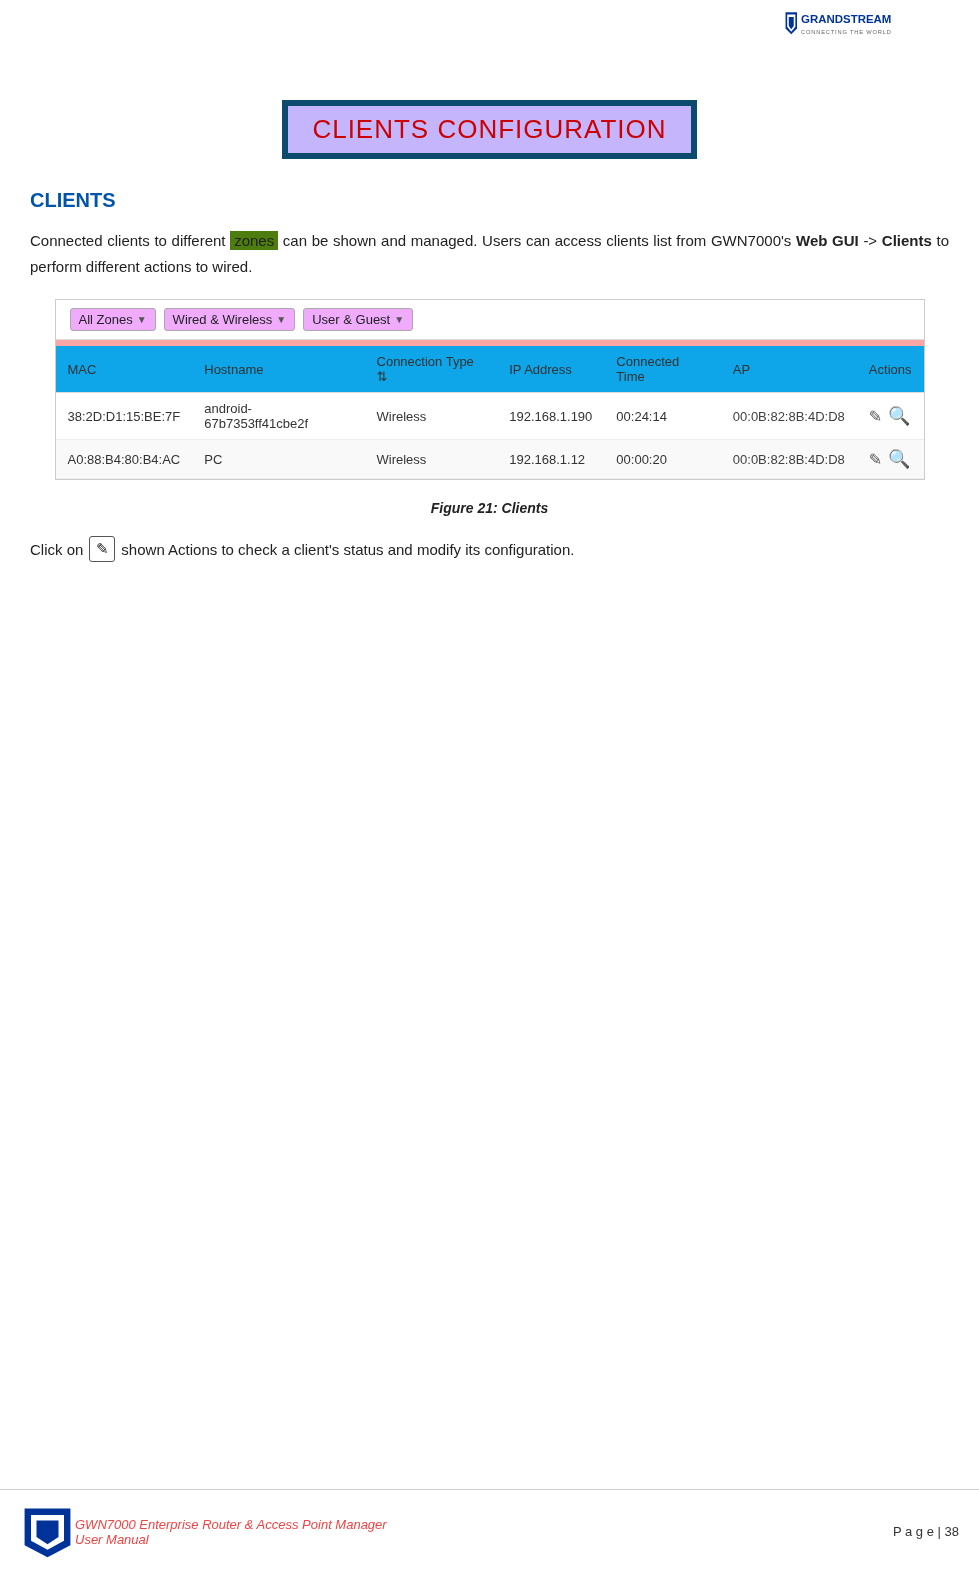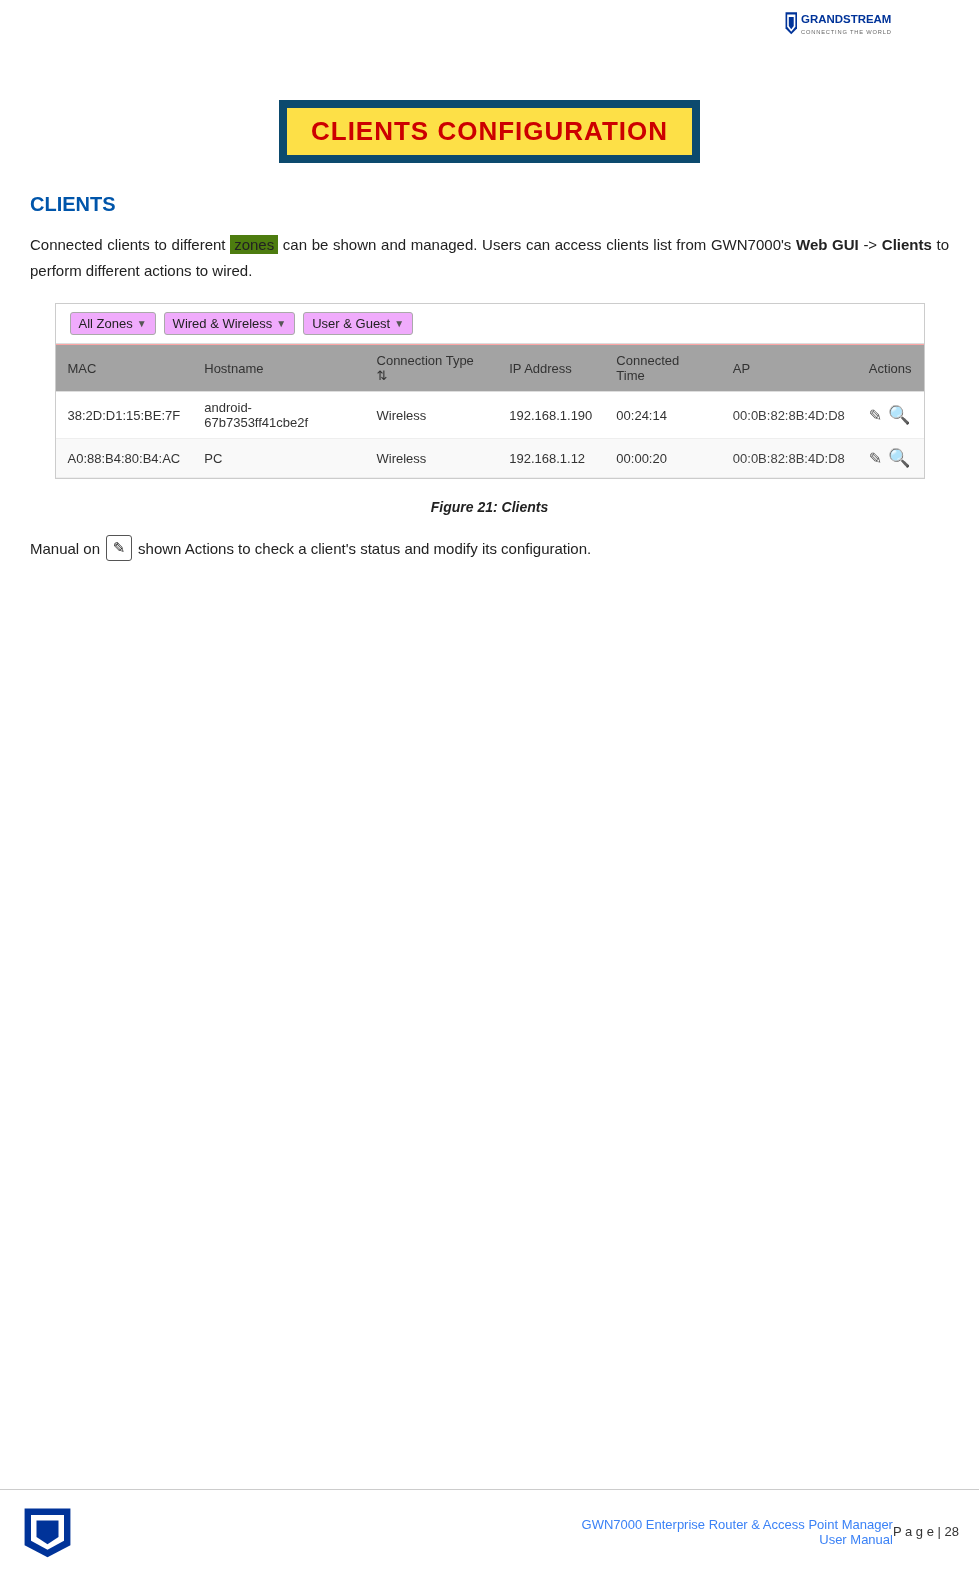--- a/index.html
+++ b/index.html
@@ -38,11 +38,11 @@
     }
     .page-title {
       display: inline-block;
-      background: #fde047;
-      border: 8px solid #0c4a6e;
+      background: #c4b5fd;
+      border: 6px solid #0c4a6e;
       padding: 8px 24px;
       font-size: 26px;
-      font-weight: 700;
+      font-weight: 400;
       color: #CC0000;
       letter-spacing: 1px;
     }

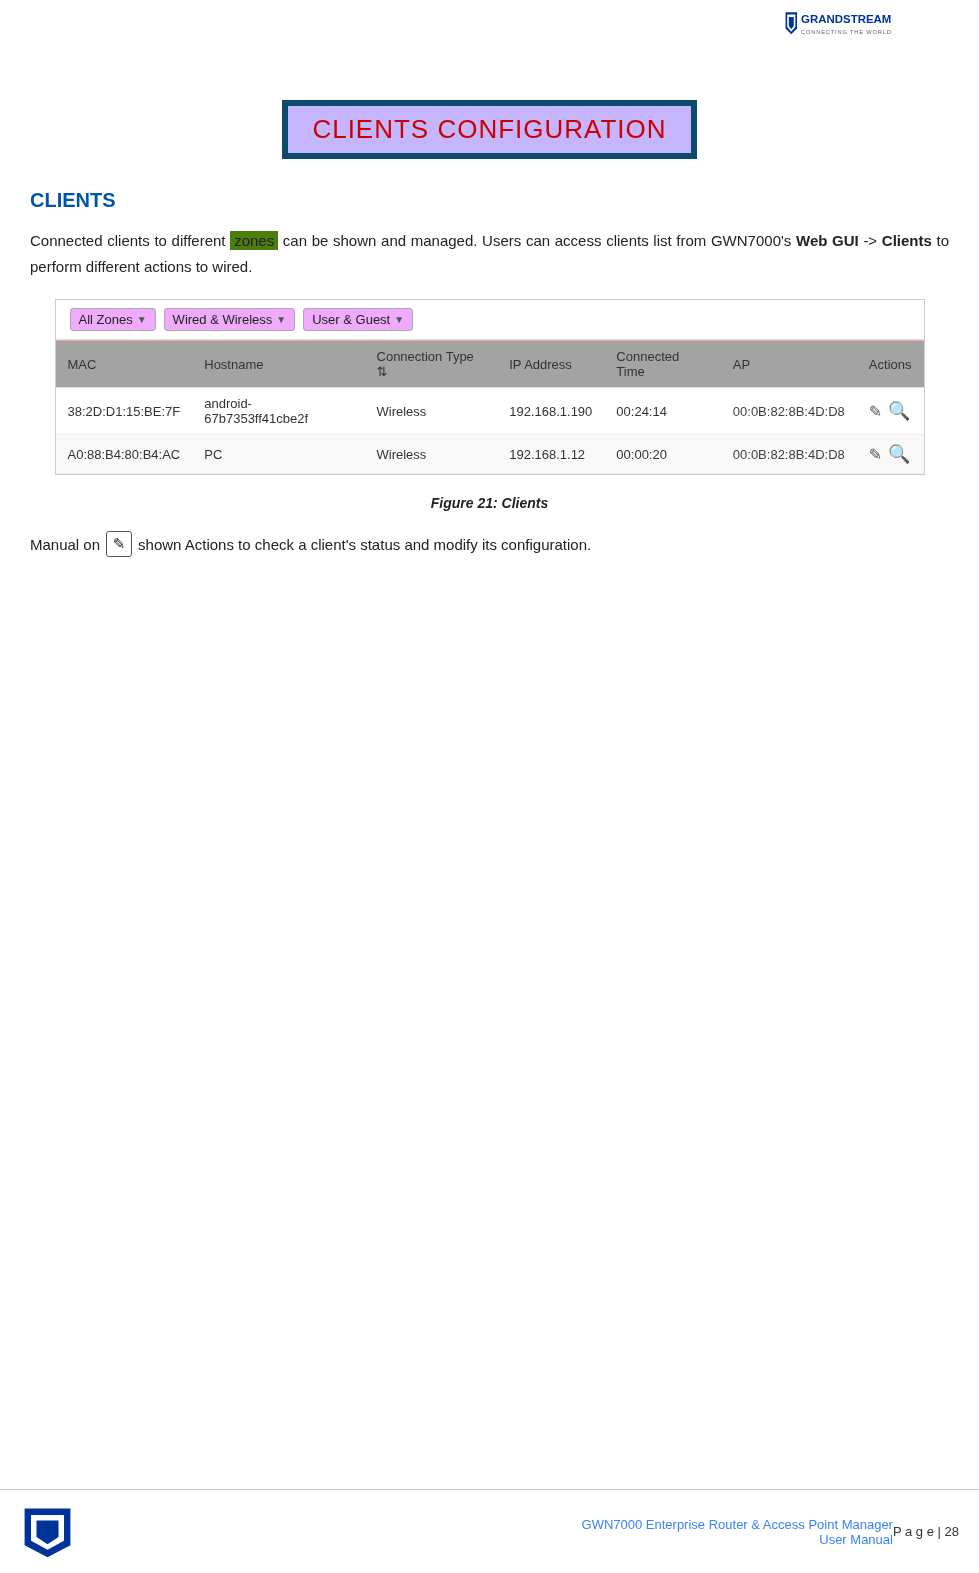--- a/index.html
+++ b/index.html
@@ -108,9 +108,9 @@
       font-size: 13px;
     }
     .clients-table thead tr {
-      border-top: 1px solid #fca5a5;
+      border-top: 6px solid #fca5a5;
       border-bottom: 1px solid #ccc;
-      background: #a3a3a3;
+      background: #0ea5e9;
     }
     .clients-table th {
       padding: 8px 12px;

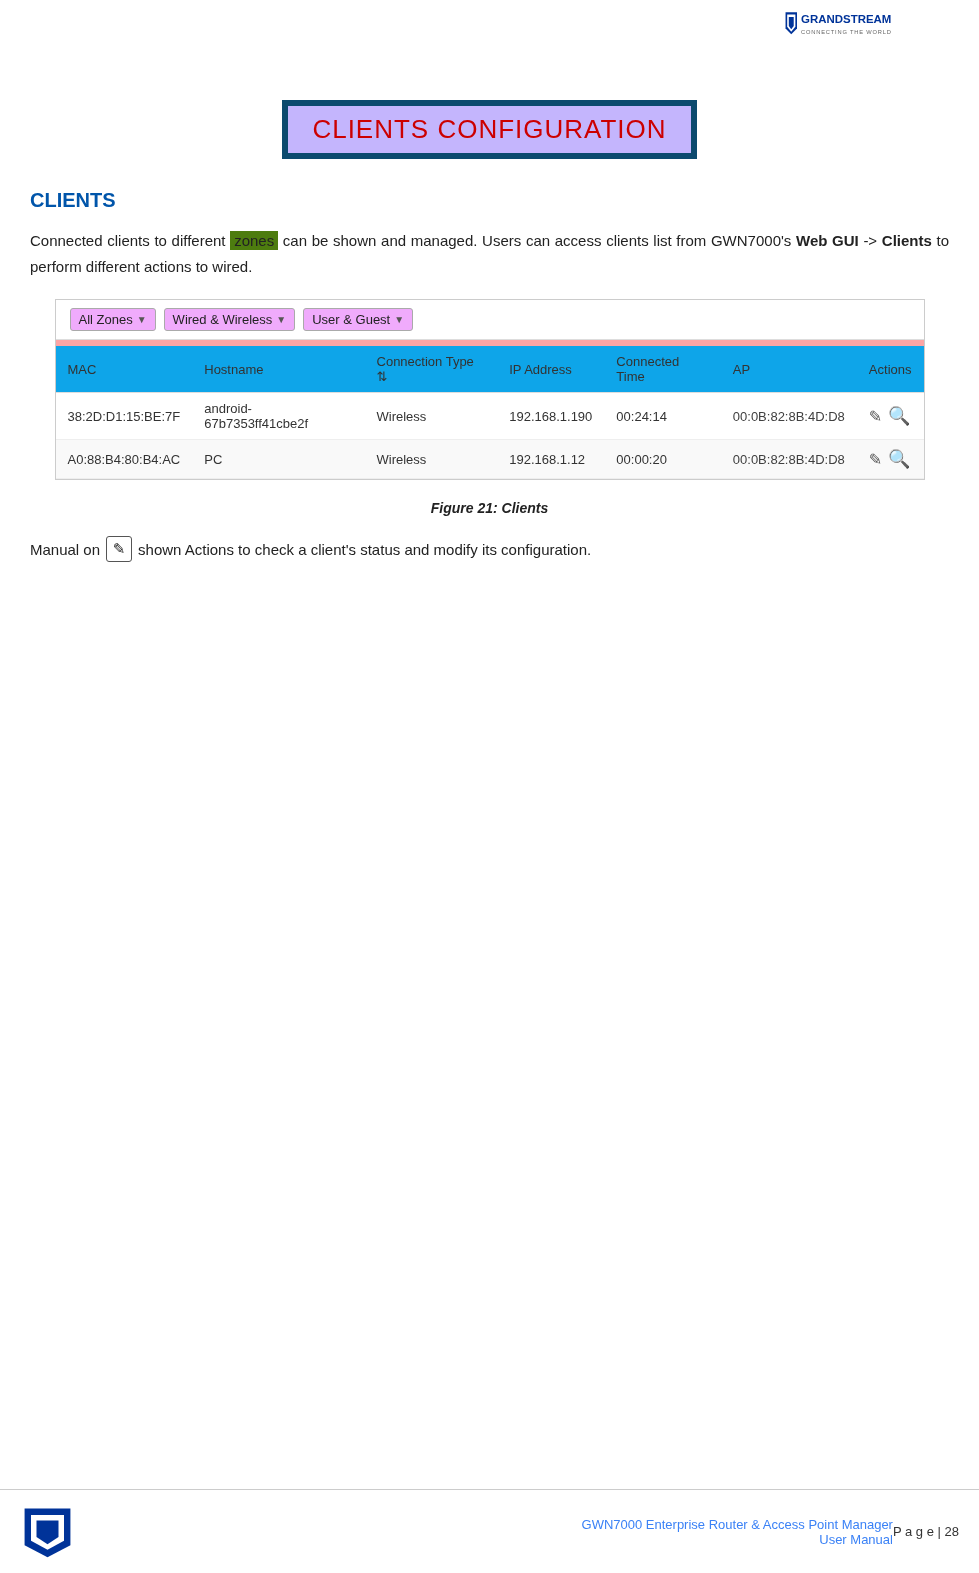--- a/index.html
+++ b/index.html
@@ -299,7 +299,7 @@
   <div class="figure-caption">Figure 21: Clients</div>
 
   <div class="click-instruction">
-    <span>Manual on</span>
+    <span>Click on</span>
     <span class="edit-icon-box">✎</span>
     <span>shown Actions to check a client's status and modify its configuration.</span>
   </div>

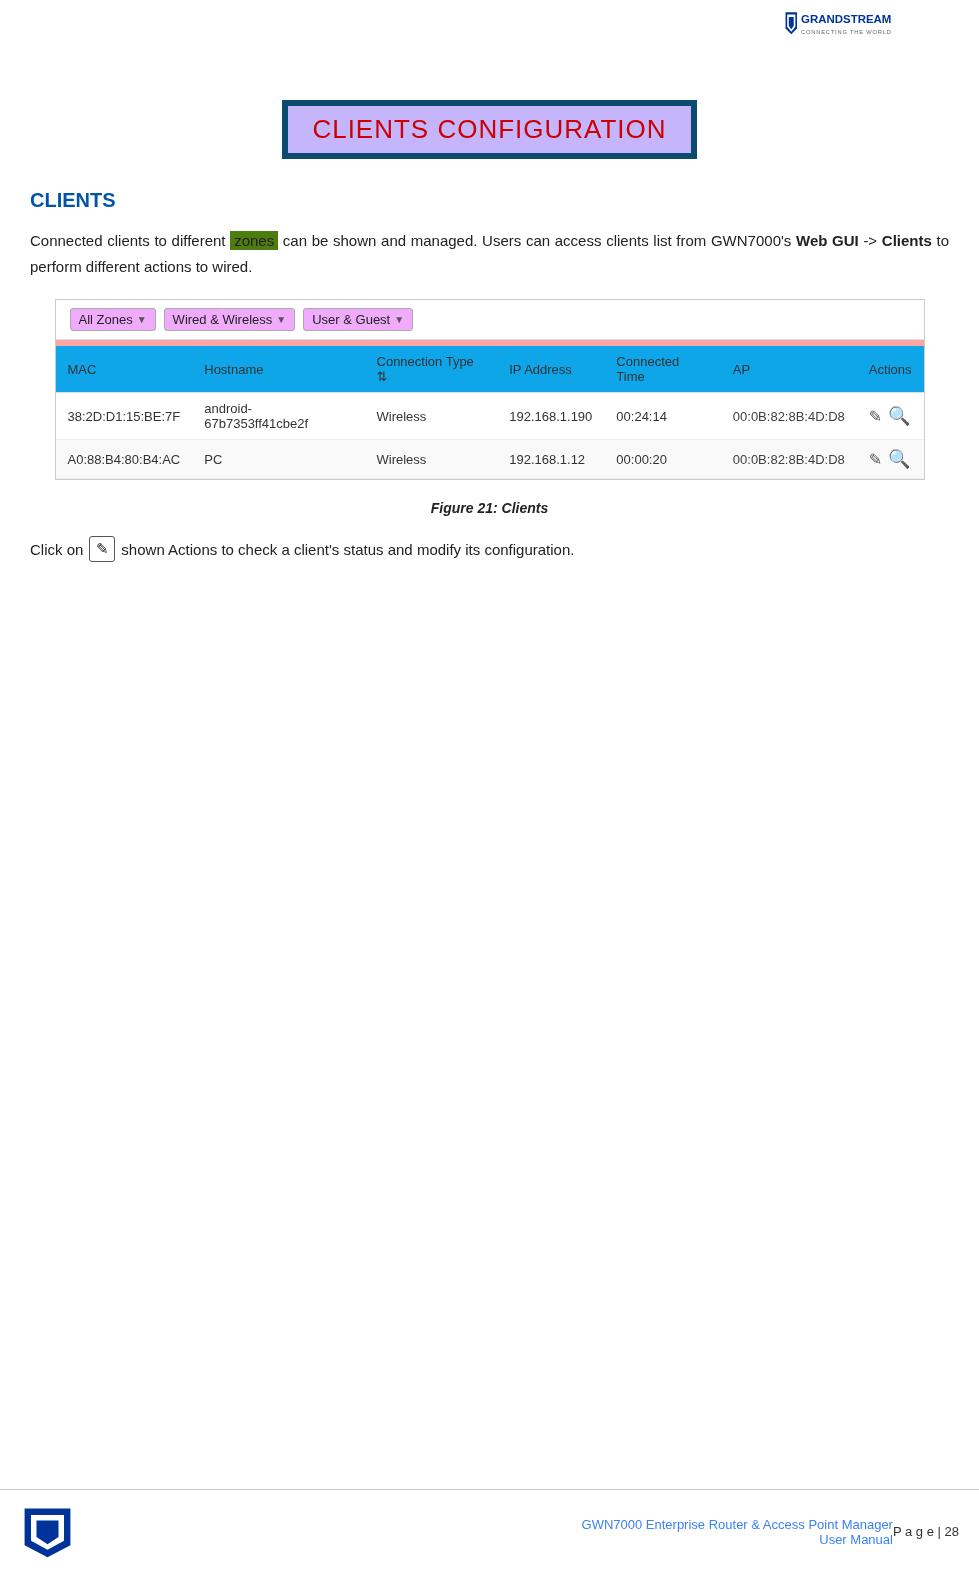--- a/index.html
+++ b/index.html
@@ -191,10 +191,11 @@
       height: 55px;
     }
     .footer-center {
-      text-align: right;
+      text-align: left;
       font-size: 13px;
-      color: #3b82f6;
+      color: #ef4444;
       flex: 1;
+      font-style: italic;
     }
     .footer-page {
       font-size: 13px;

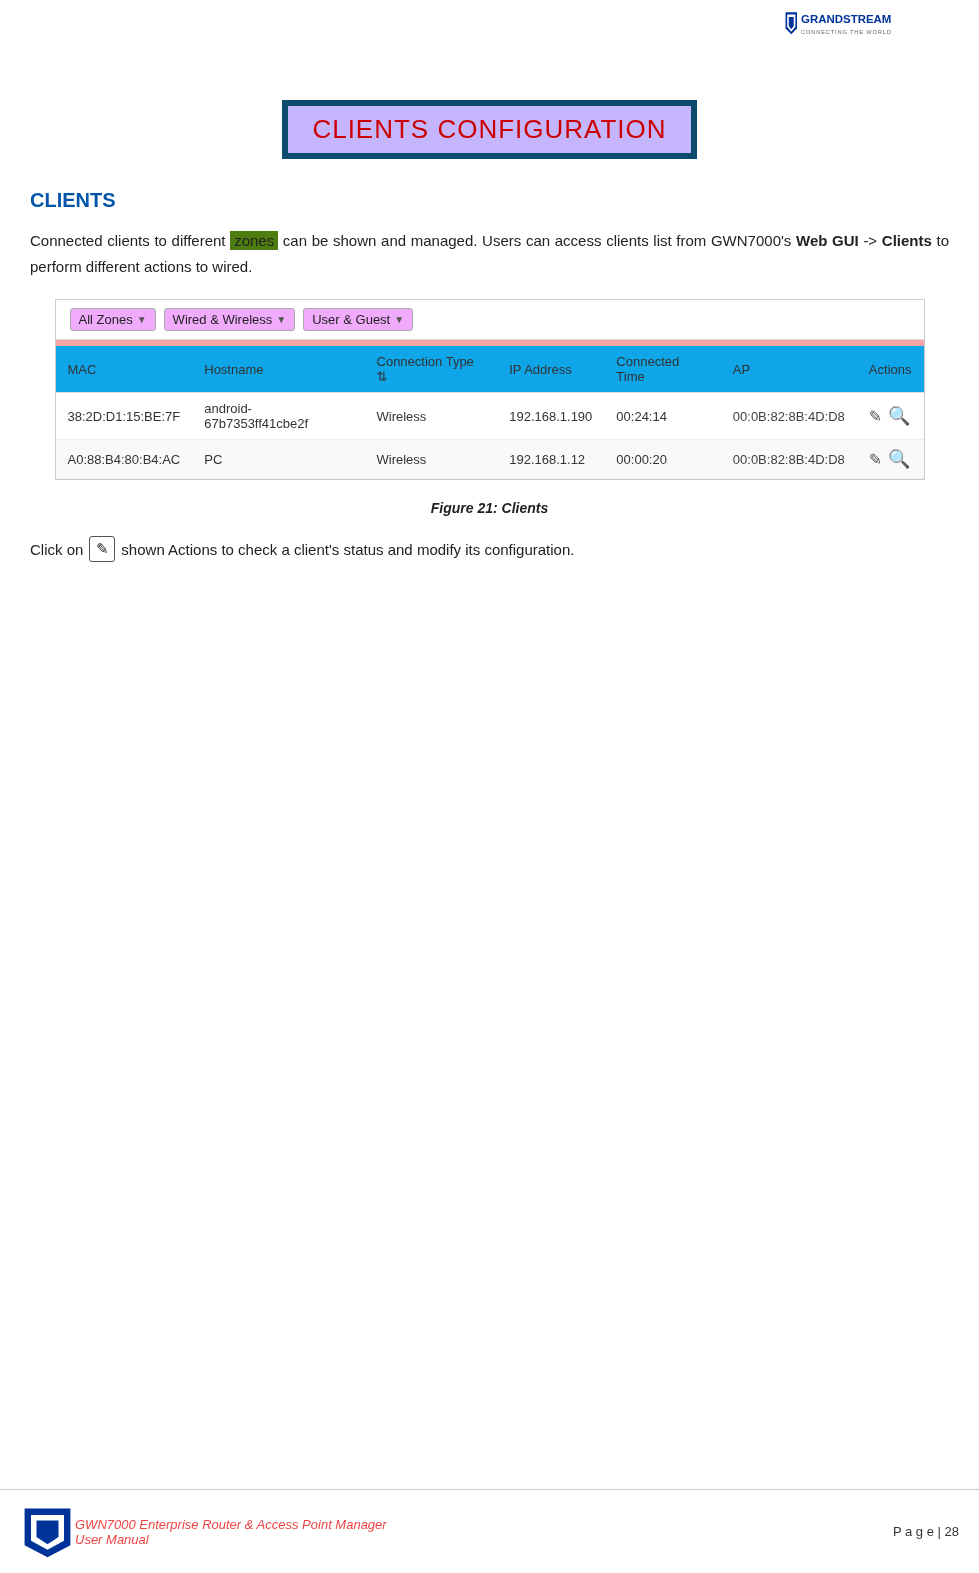--- a/index.html
+++ b/index.html
@@ -320,7 +320,7 @@
     <div>User Manual</div>
   </div>
   <div class="footer-page">
-    <span>P a g e</span> | <span>28</span>
+    <span>P a g e</span> | <span>38</span>
   </div>
 </div>
 

